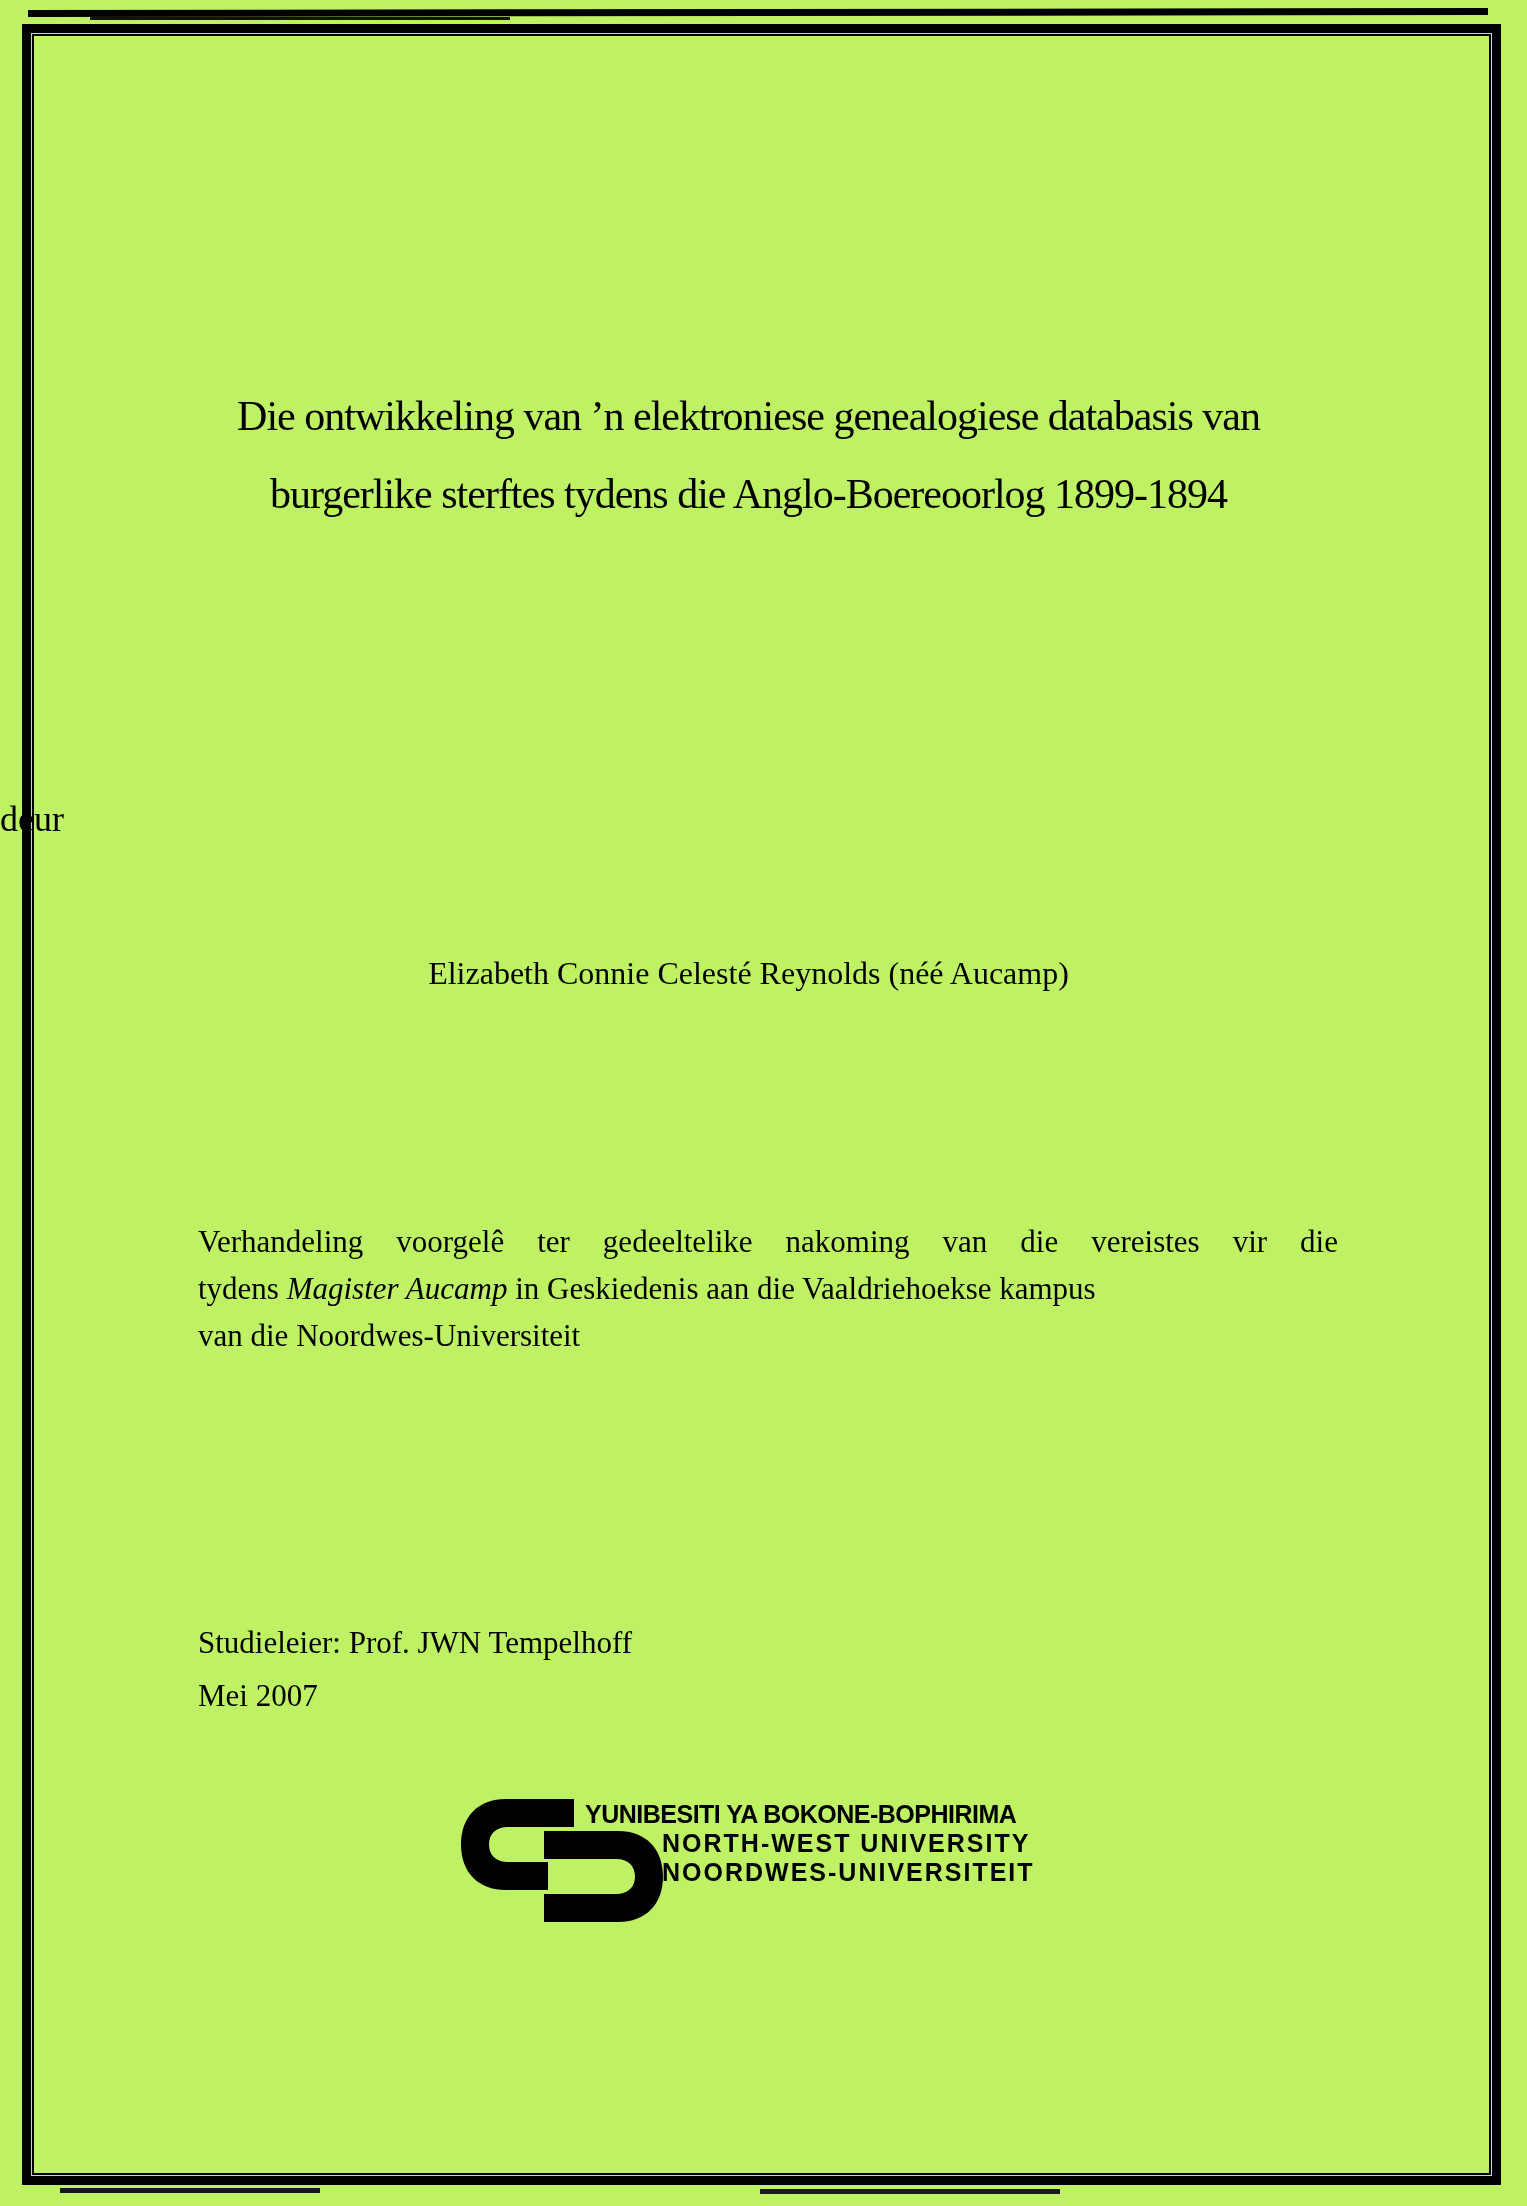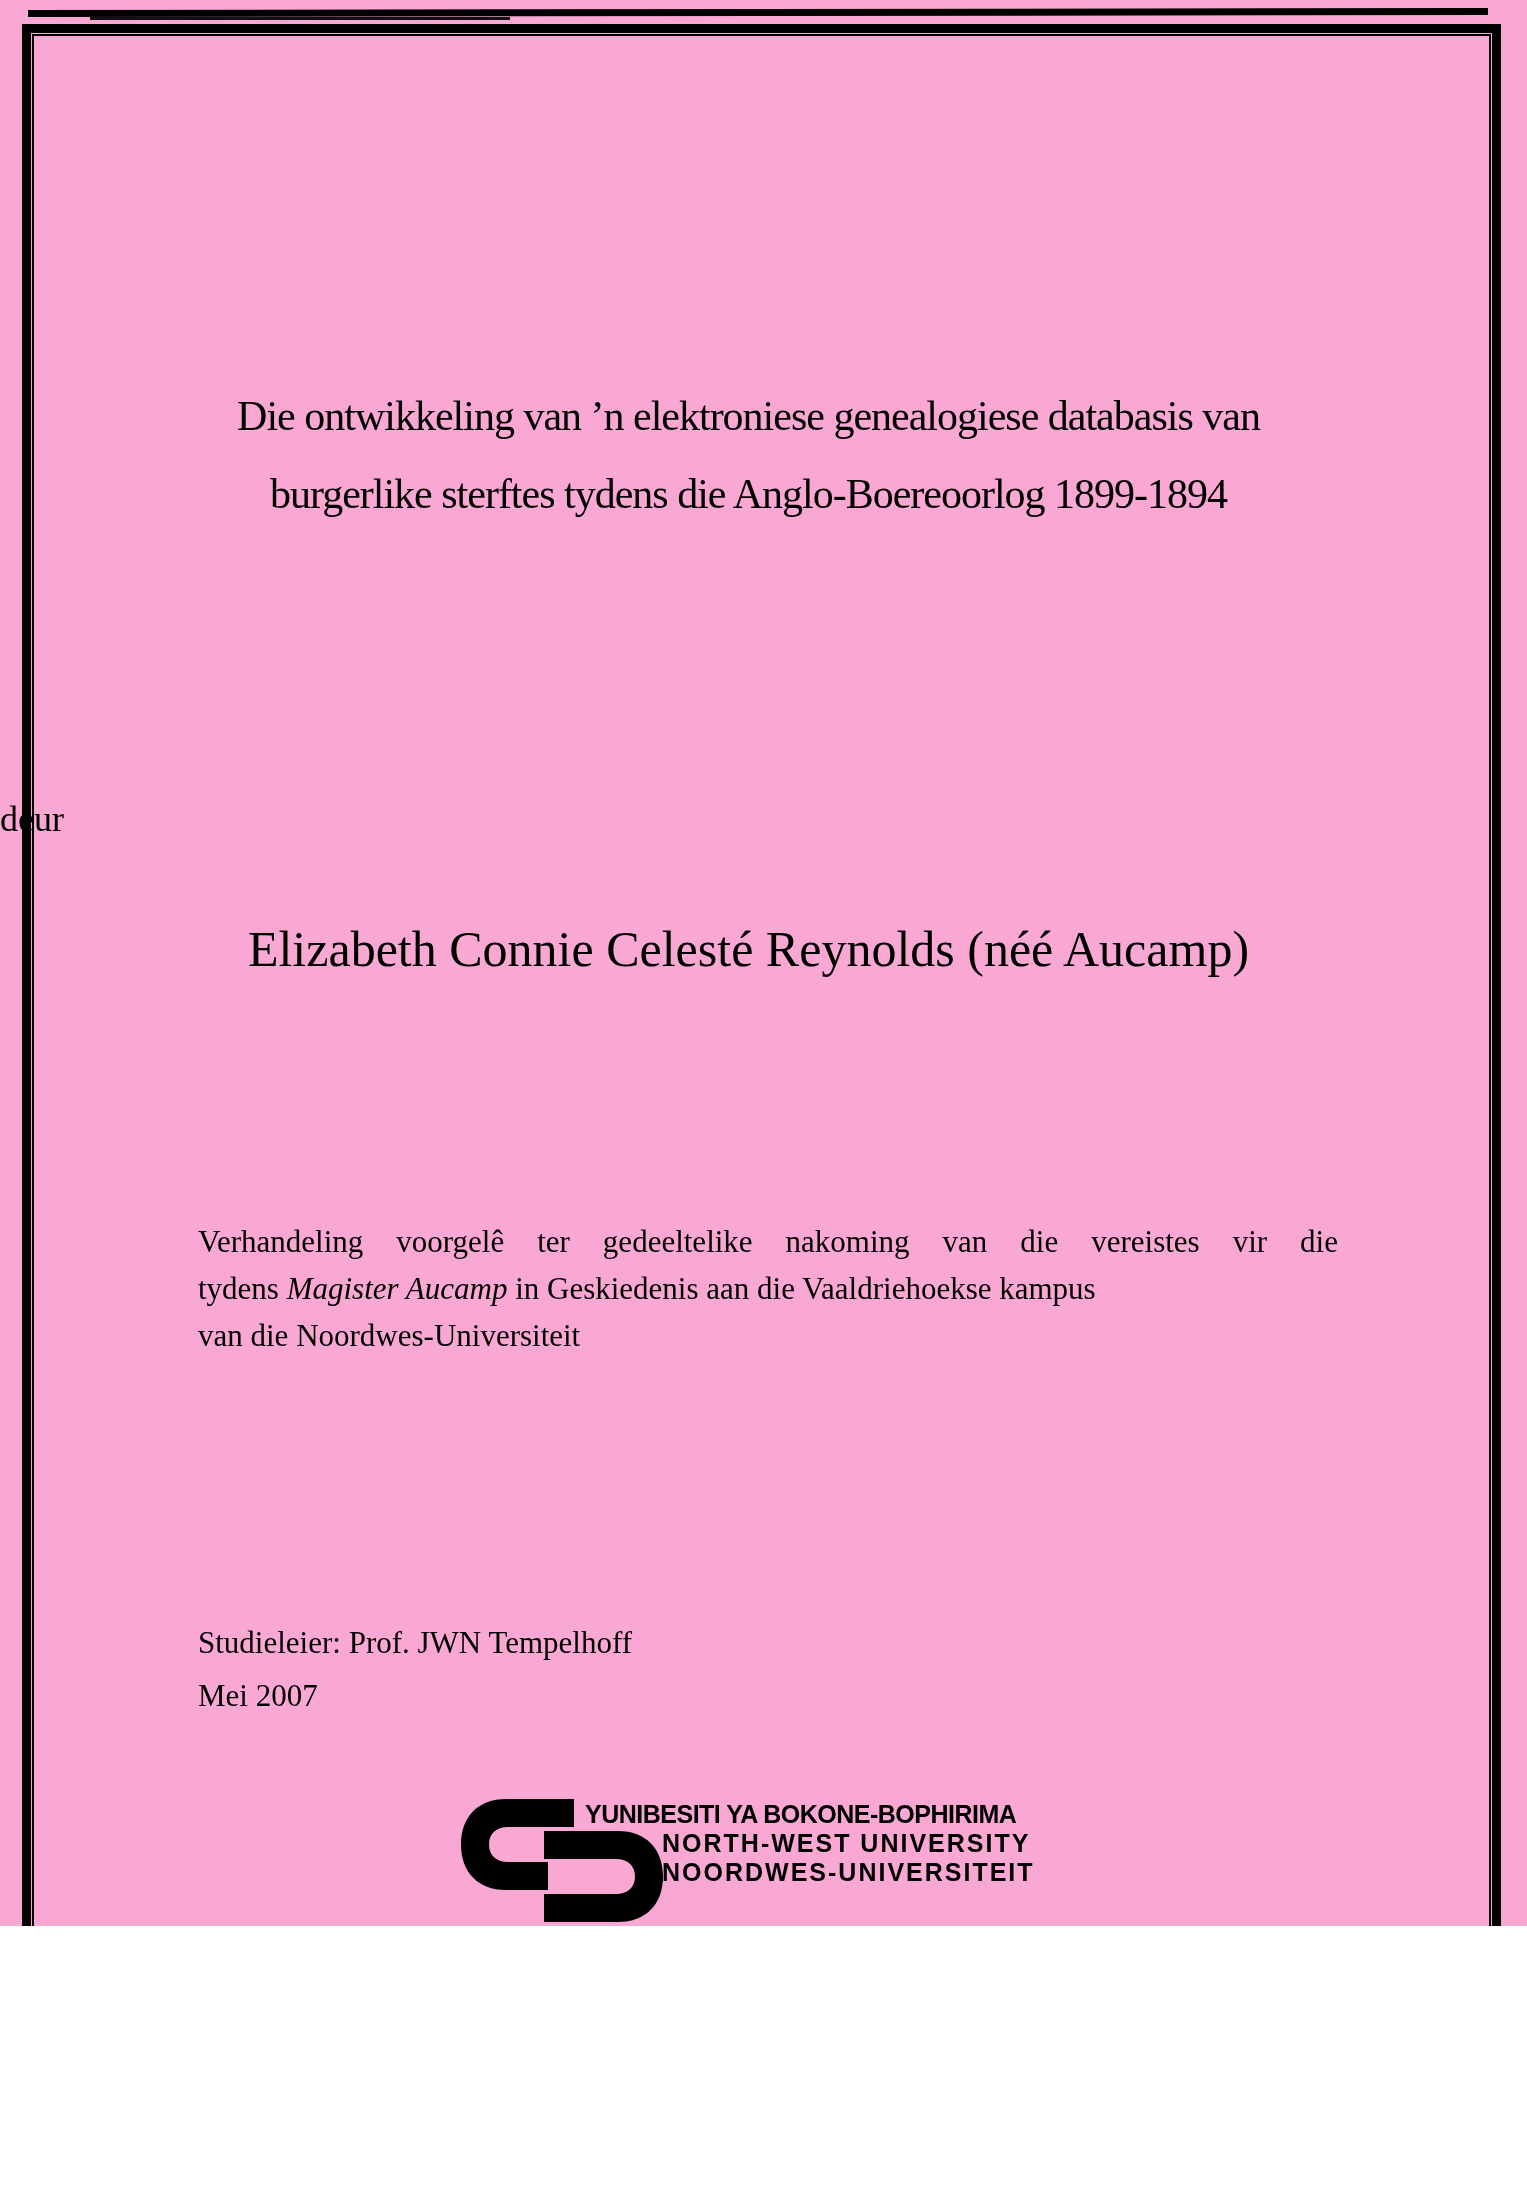--- a/index.html
+++ b/index.html
@@ -5,8 +5,8 @@
   html,body{margin:0;padding:0;background:#ffffff;}
   .page{
     position:relative;
-    width:1527px;height:1926px;
-    background:#f9a8d4;
+    width:1527px;height:2206px;
+    background:#bef264;
     font-family:"Liberation Serif","DejaVu Serif",serif;
     color:#000;
     overflow:hidden;

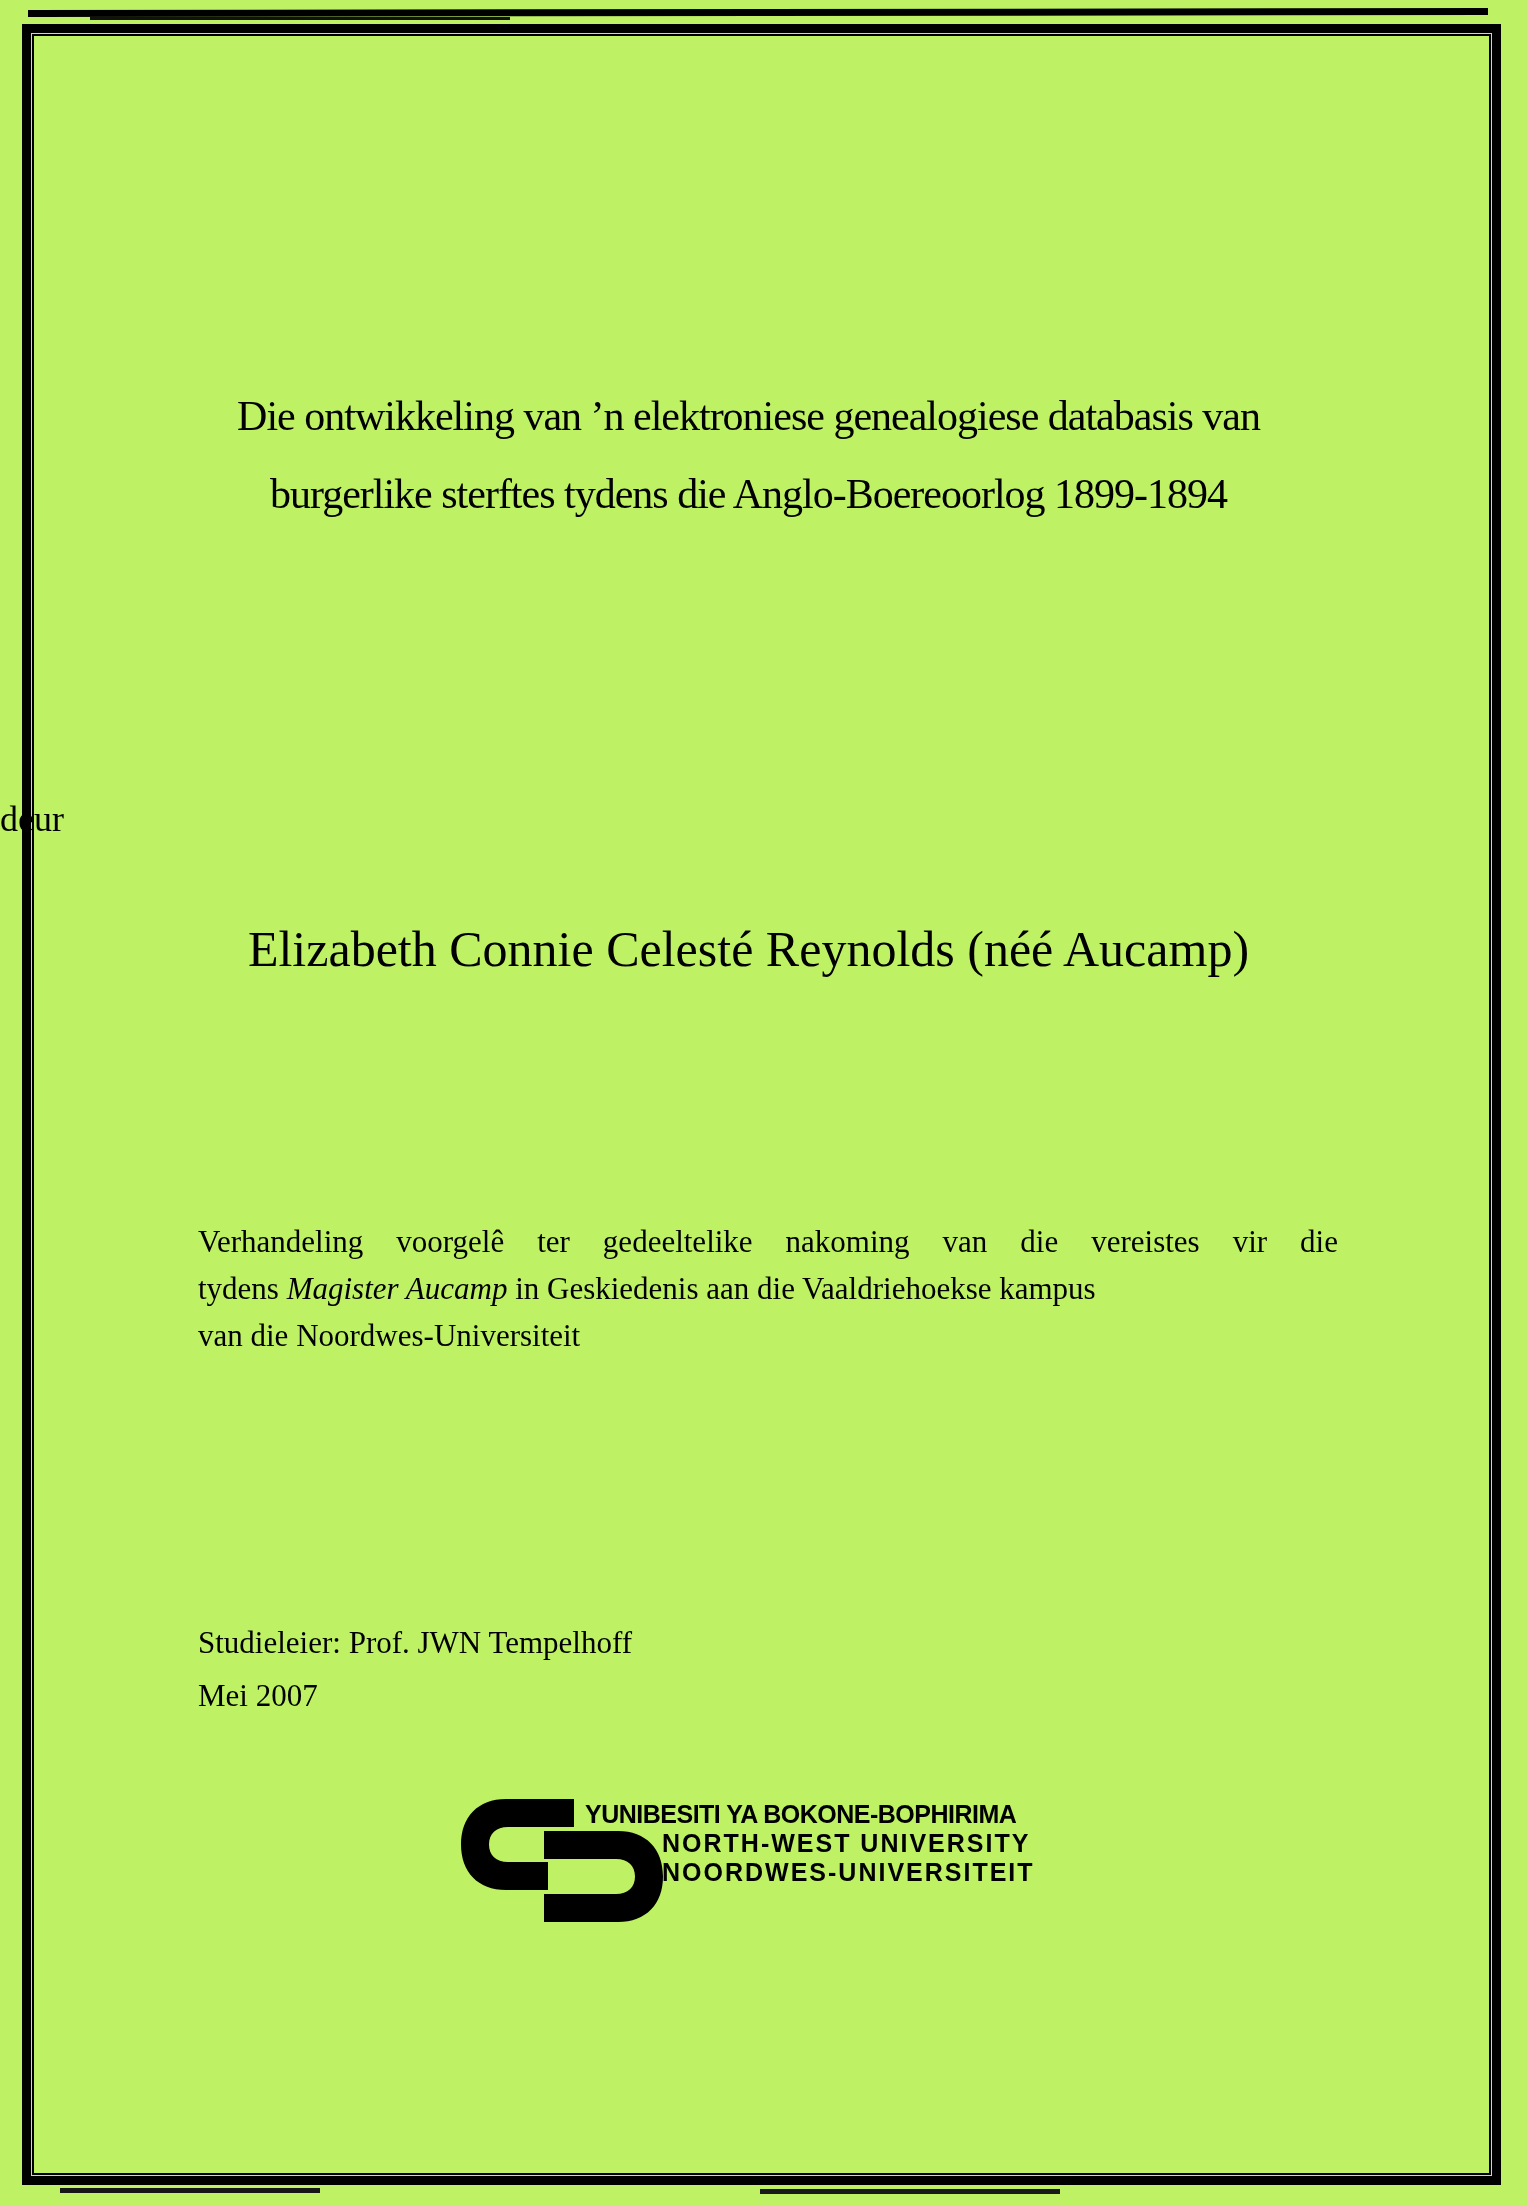--- a/index.html
+++ b/index.html
@@ -48,8 +48,8 @@
     font-size:36px;line-height:42px;
   }
   .author{
-    position:absolute;left:0;right:30px;top:926px;
-    text-align:center;font-size:50px;line-height:46px;
+    position:absolute;left:0;right:30px;top:950px;
+    text-align:center;font-size:32px;line-height:46px;
   }
   .statement{
     position:absolute;left:198px;top:1218px;width:1140px;

